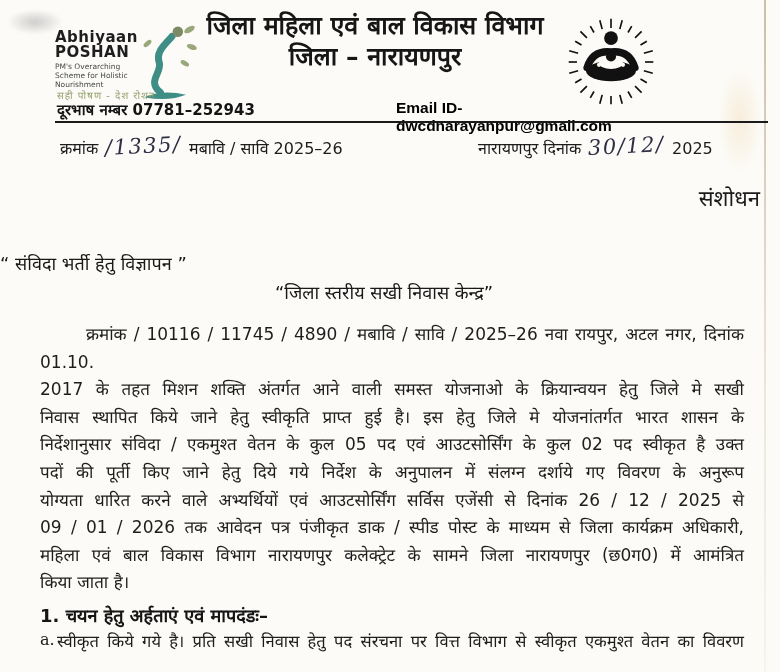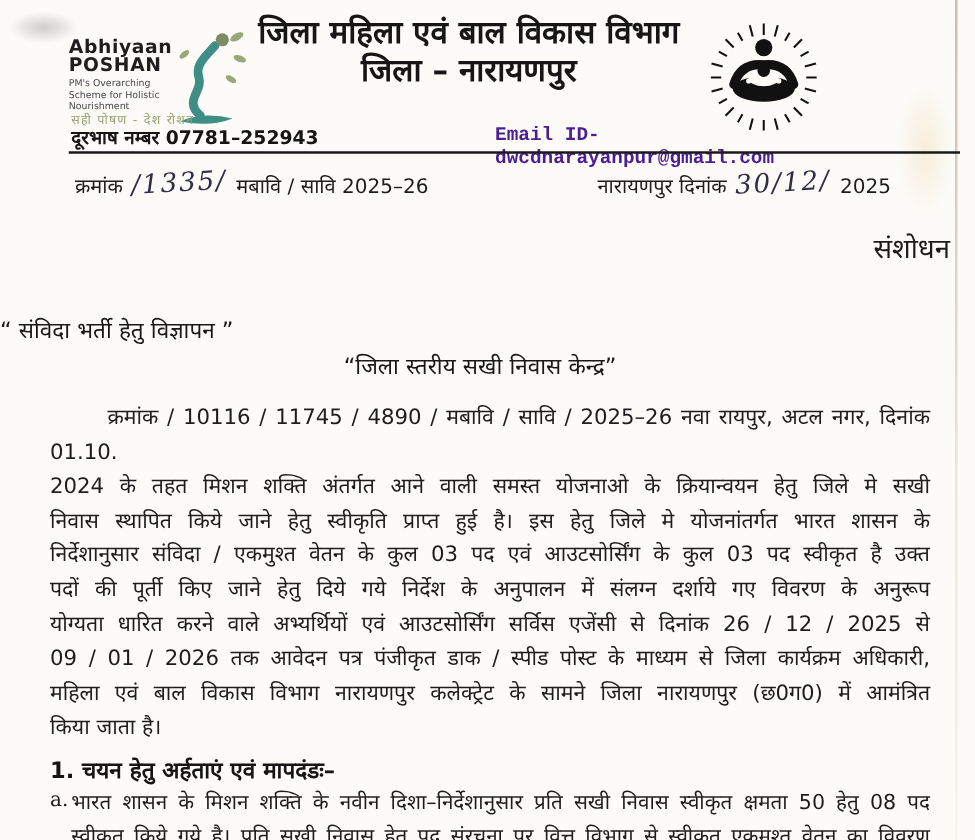--- a/index.html
+++ b/index.html
@@ -43,7 +43,7 @@
 
   .contact-row{position:absolute;left:0;top:99px;width:620px;height:22px;}
   .phone{position:absolute;left:57px;top:0;font-size:15px;font-weight:bold;color:#151515;}
-  .email{position:absolute;left:396px;top:0;font-size:15.5px;font-weight:bold;font-family:Liberation Mono, monospace;color:#4c1d95;}
+  .email{position:absolute;left:396px;top:0;font-size:15.5px;font-weight:bold;font-family:Liberation Sans, sans-serif;color:#000000;}
   .head-rule{position:absolute;left:55px;right:12px;top:121px;height:2px;background:#1a1a1a;}
 
   

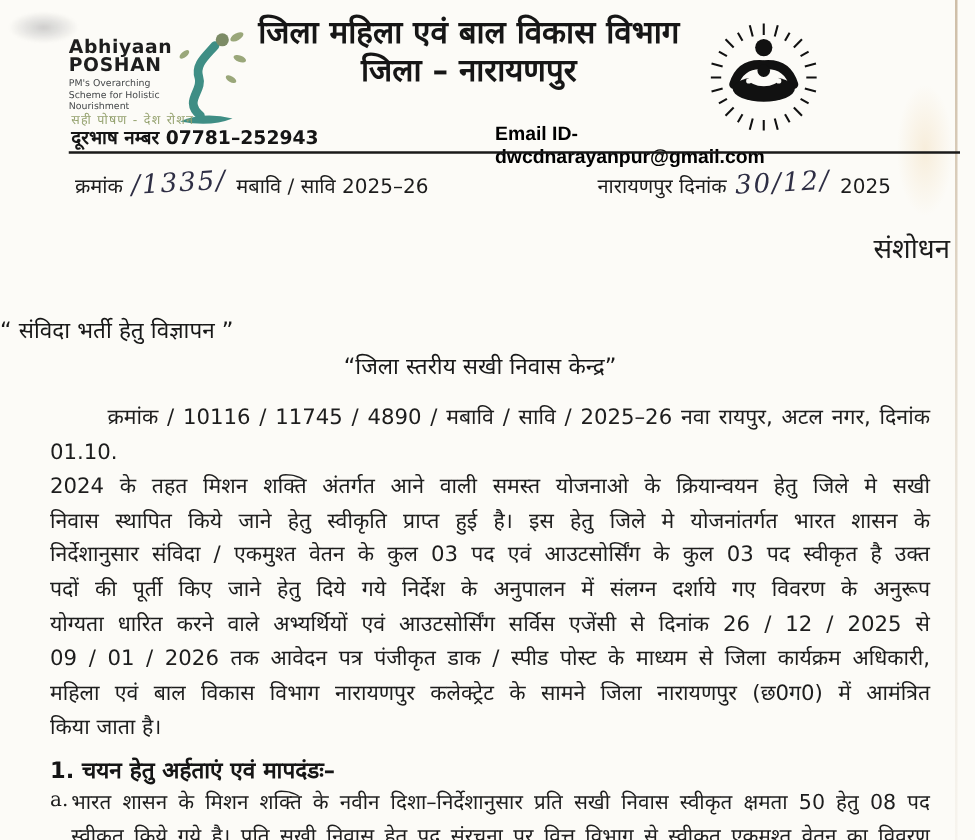--- a/index.html
+++ b/index.html
@@ -163,7 +163,7 @@
 
 <div class="body-para">
     <div class="body-line">क्रमांक / 10116 / 11745 / 4890 / मबावि / सावि / 2025–26 नवा रायपुर, अटल नगर, दिनांक 01.10.</div>
-    <div class="body-line">2024 के तहत मिशन शक्ति अंतर्गत आने वाली समस्त योजनाओ के क्रियान्वयन हेतु जिले मे सखी</div>
+    <div class="body-line">2017 के तहत मिशन शक्ति अंतर्गत आने वाली समस्त योजनाओ के क्रियान्वयन हेतु जिले मे सखी</div>
     <div class="body-line">निवास स्थापित किये जाने हेतु स्वीकृति प्राप्त हुई है। इस हेतु जिले मे योजनांतर्गत भारत शासन के</div>
     <div class="body-line">निर्देशानुसार संविदा / एकमुश्त वेतन के कुल 03 पद एवं आउटसोर्सिंग के कुल 03 पद स्वीकृत है उक्त</div>
     <div class="body-line">पदों की पूर्ती किए जाने हेतु दिये गये निर्देश के अनुपालन में संलग्न दर्शाये गए विवरण के अनुरूप</div>

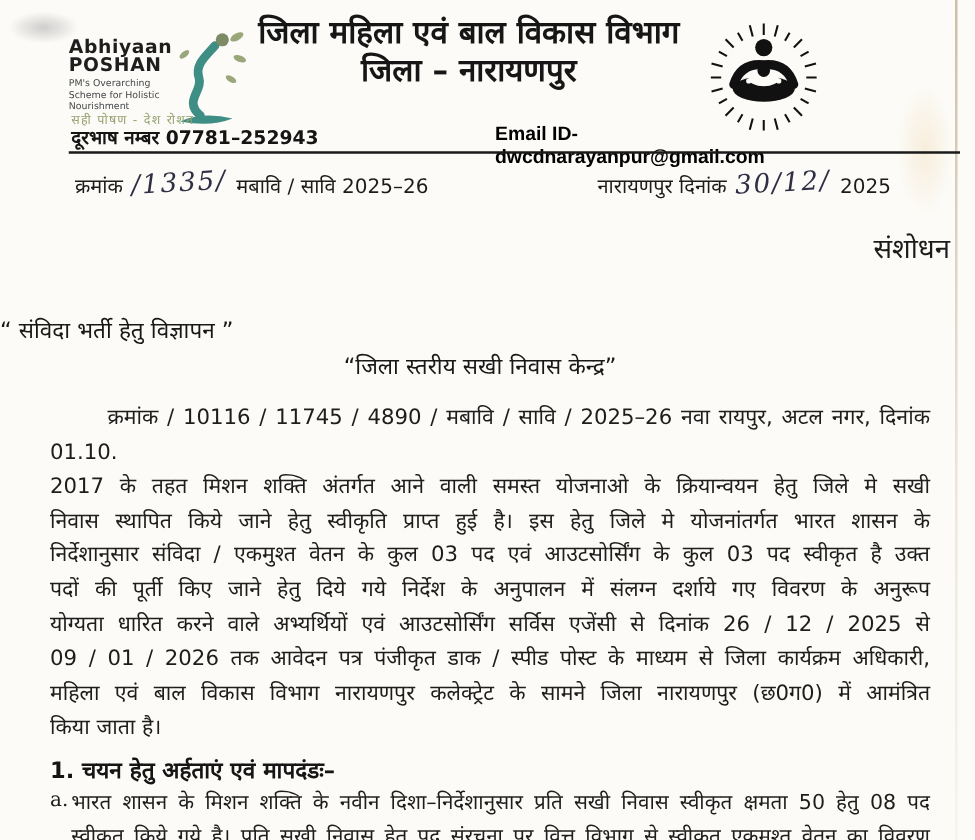--- a/index.html
+++ b/index.html
@@ -165,7 +165,7 @@
     <div class="body-line">क्रमांक / 10116 / 11745 / 4890 / मबावि / सावि / 2025–26 नवा रायपुर, अटल नगर, दिनांक 01.10.</div>
     <div class="body-line">2017 के तहत मिशन शक्ति अंतर्गत आने वाली समस्त योजनाओ के क्रियान्वयन हेतु जिले मे सखी</div>
     <div class="body-line">निवास स्थापित किये जाने हेतु स्वीकृति प्राप्त हुई है। इस हेतु जिले मे योजनांतर्गत भारत शासन के</div>
-    <div class="body-line">निर्देशानुसार संविदा / एकमुश्त वेतन के कुल 03 पद एवं आउटसोर्सिंग के कुल 03 पद स्वीकृत है उक्त</div>
+    <div class="body-line">निर्देशानुसार संविदा / एकमुश्त वेतन के कुल 05 पद एवं आउटसोर्सिंग के कुल 02 पद स्वीकृत है उक्त</div>
     <div class="body-line">पदों की पूर्ती किए जाने हेतु दिये गये निर्देश के अनुपालन में संलग्न दर्शाये गए विवरण के अनुरूप</div>
     <div class="body-line">योग्यता धारित करने वाले अभ्यर्थियों एवं आउटसोर्सिंग सर्विस एजेंसी से दिनांक 26 / 12 / 2025 से</div>
     <div class="body-line">09 / 01 / 2026 तक आवेदन पत्र पंजीकृत डाक / स्पीड पोस्ट के माध्यम से जिला कार्यक्रम अधिकारी,</div>

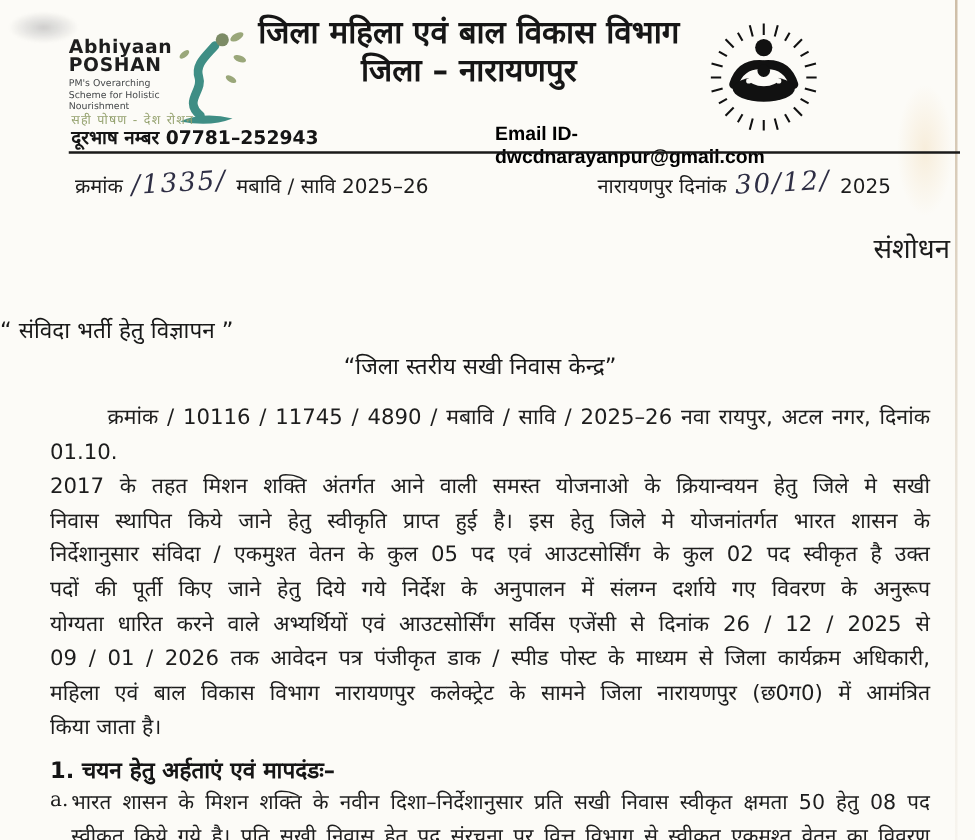--- a/index.html
+++ b/index.html
@@ -177,7 +177,6 @@
 <div class="item-a">
   <span class="item-label">a.</span>
   <div>
-      <div class="body-line">भारत शासन के मिशन शक्ति के नवीन दिशा–निर्देशानुसार प्रति सखी निवास स्वीकृत क्षमता 50 हेतु 08 पद</div>
       <div class="body-line">स्वीकृत किये गये है। प्रति सखी निवास हेतु पद संरचना पर वित्त विभाग से स्वीकृत एकमुश्त वेतन का विवरण</div>
     </div>
 </div>

